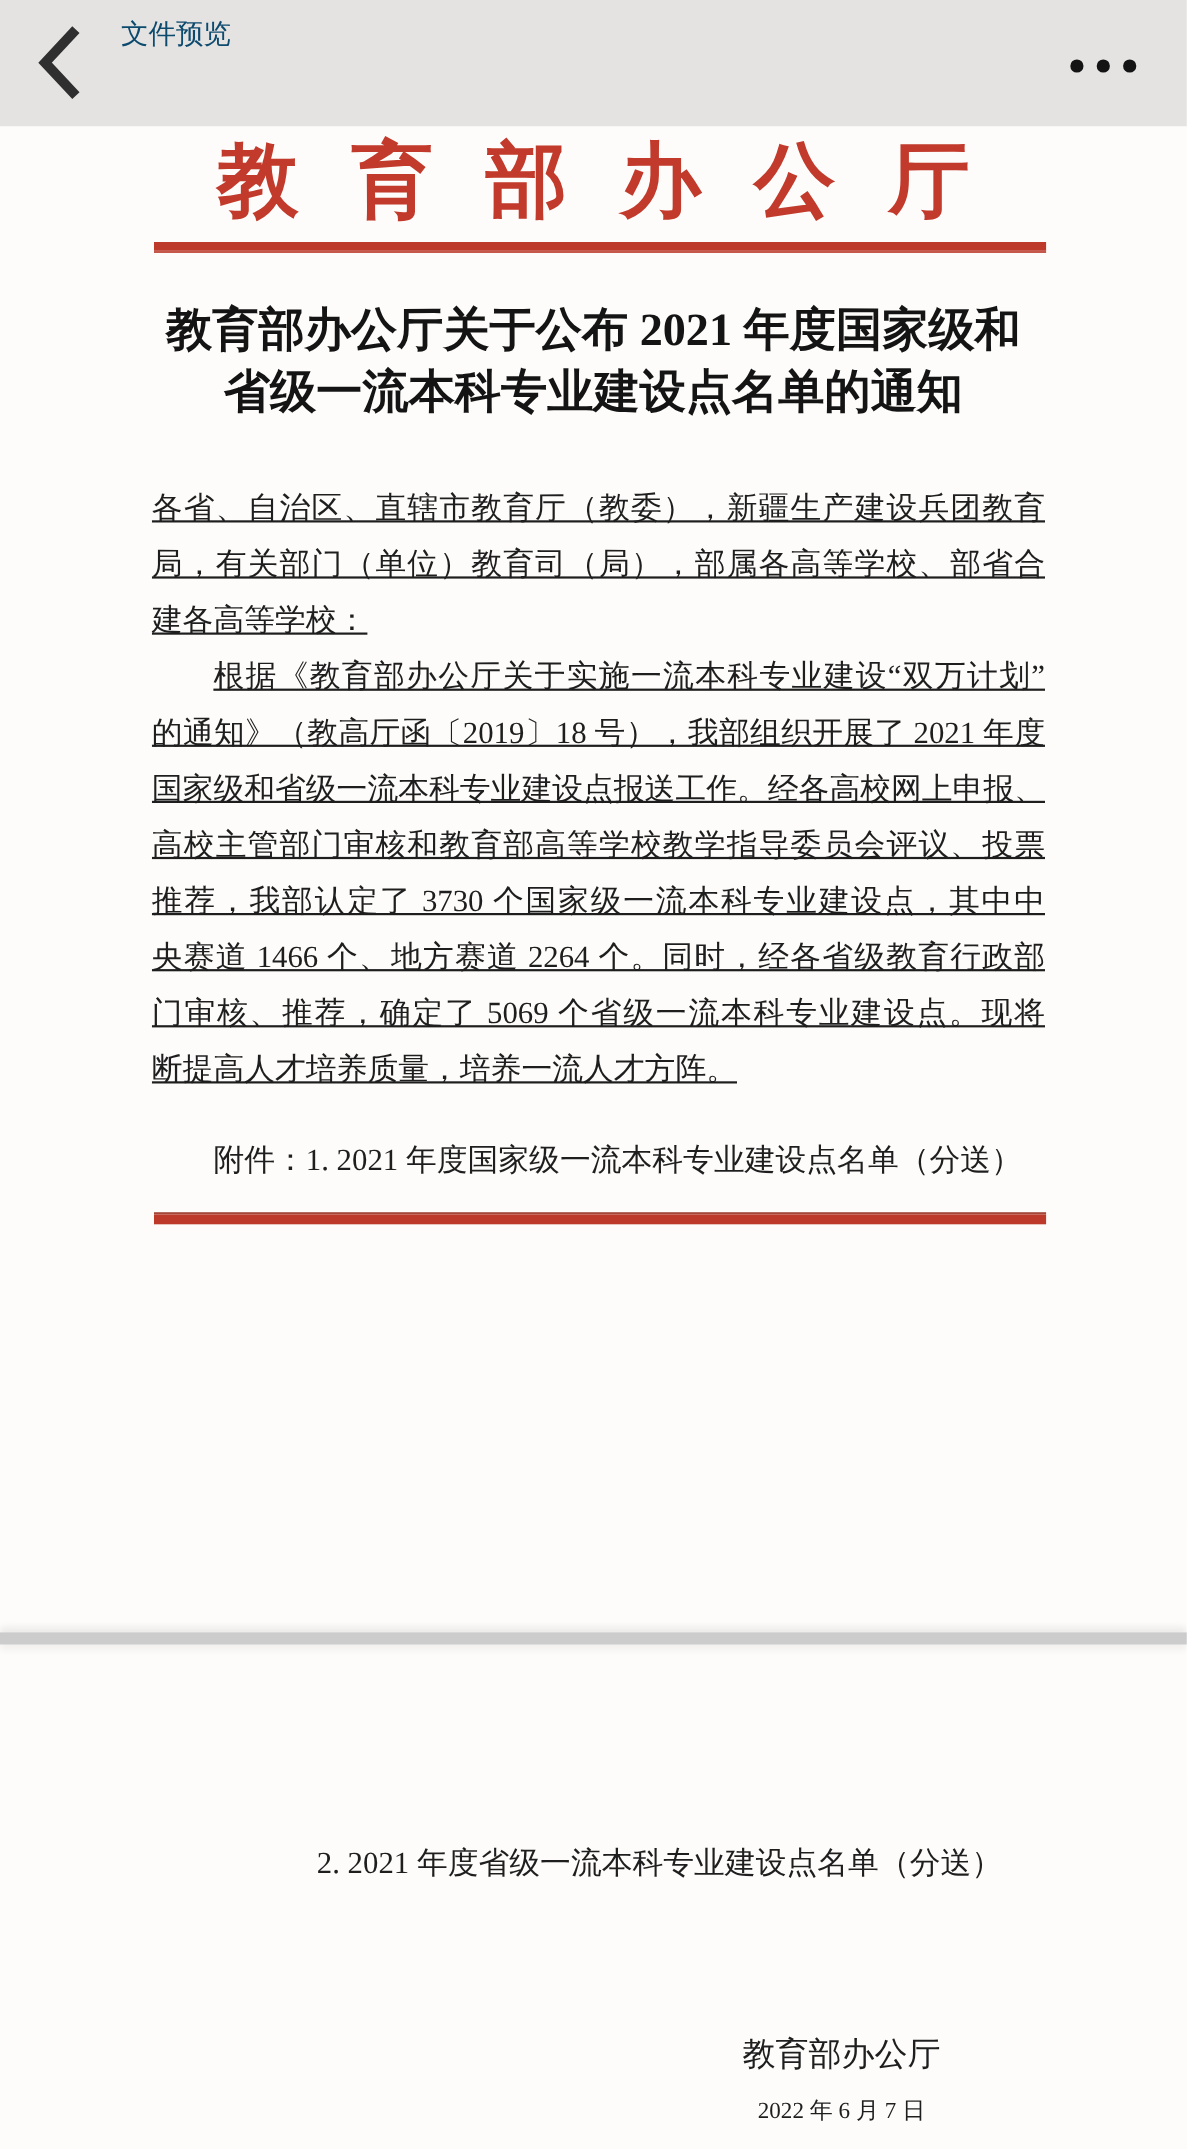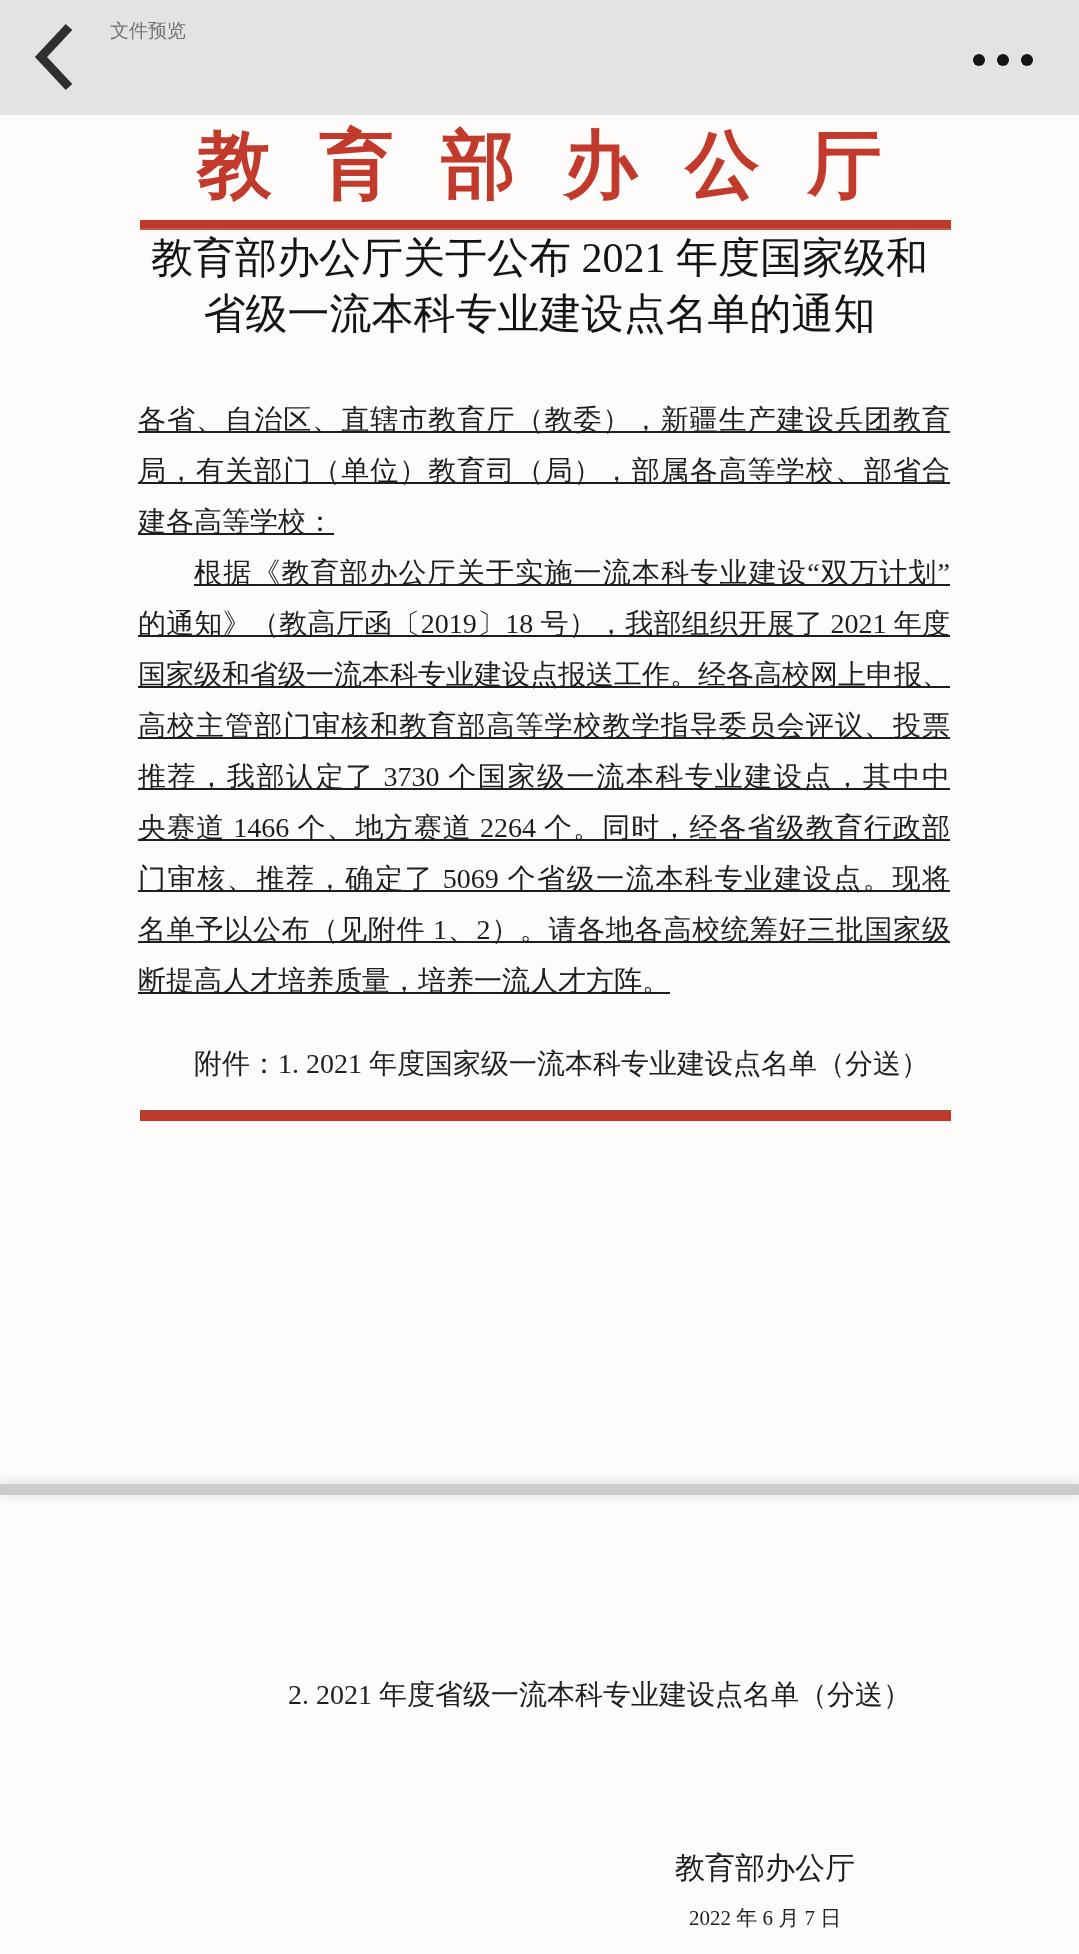--- a/index.html
+++ b/index.html
@@ -47,8 +47,8 @@
   }
   .nav-subtitle {
     margin-top: 6px;
-    font-size: 19px;
-    color: #737373;
+    font-size: 25px;
+    color: #0c4a6e;
     line-height: 30px;
   }
   .menu-btn {

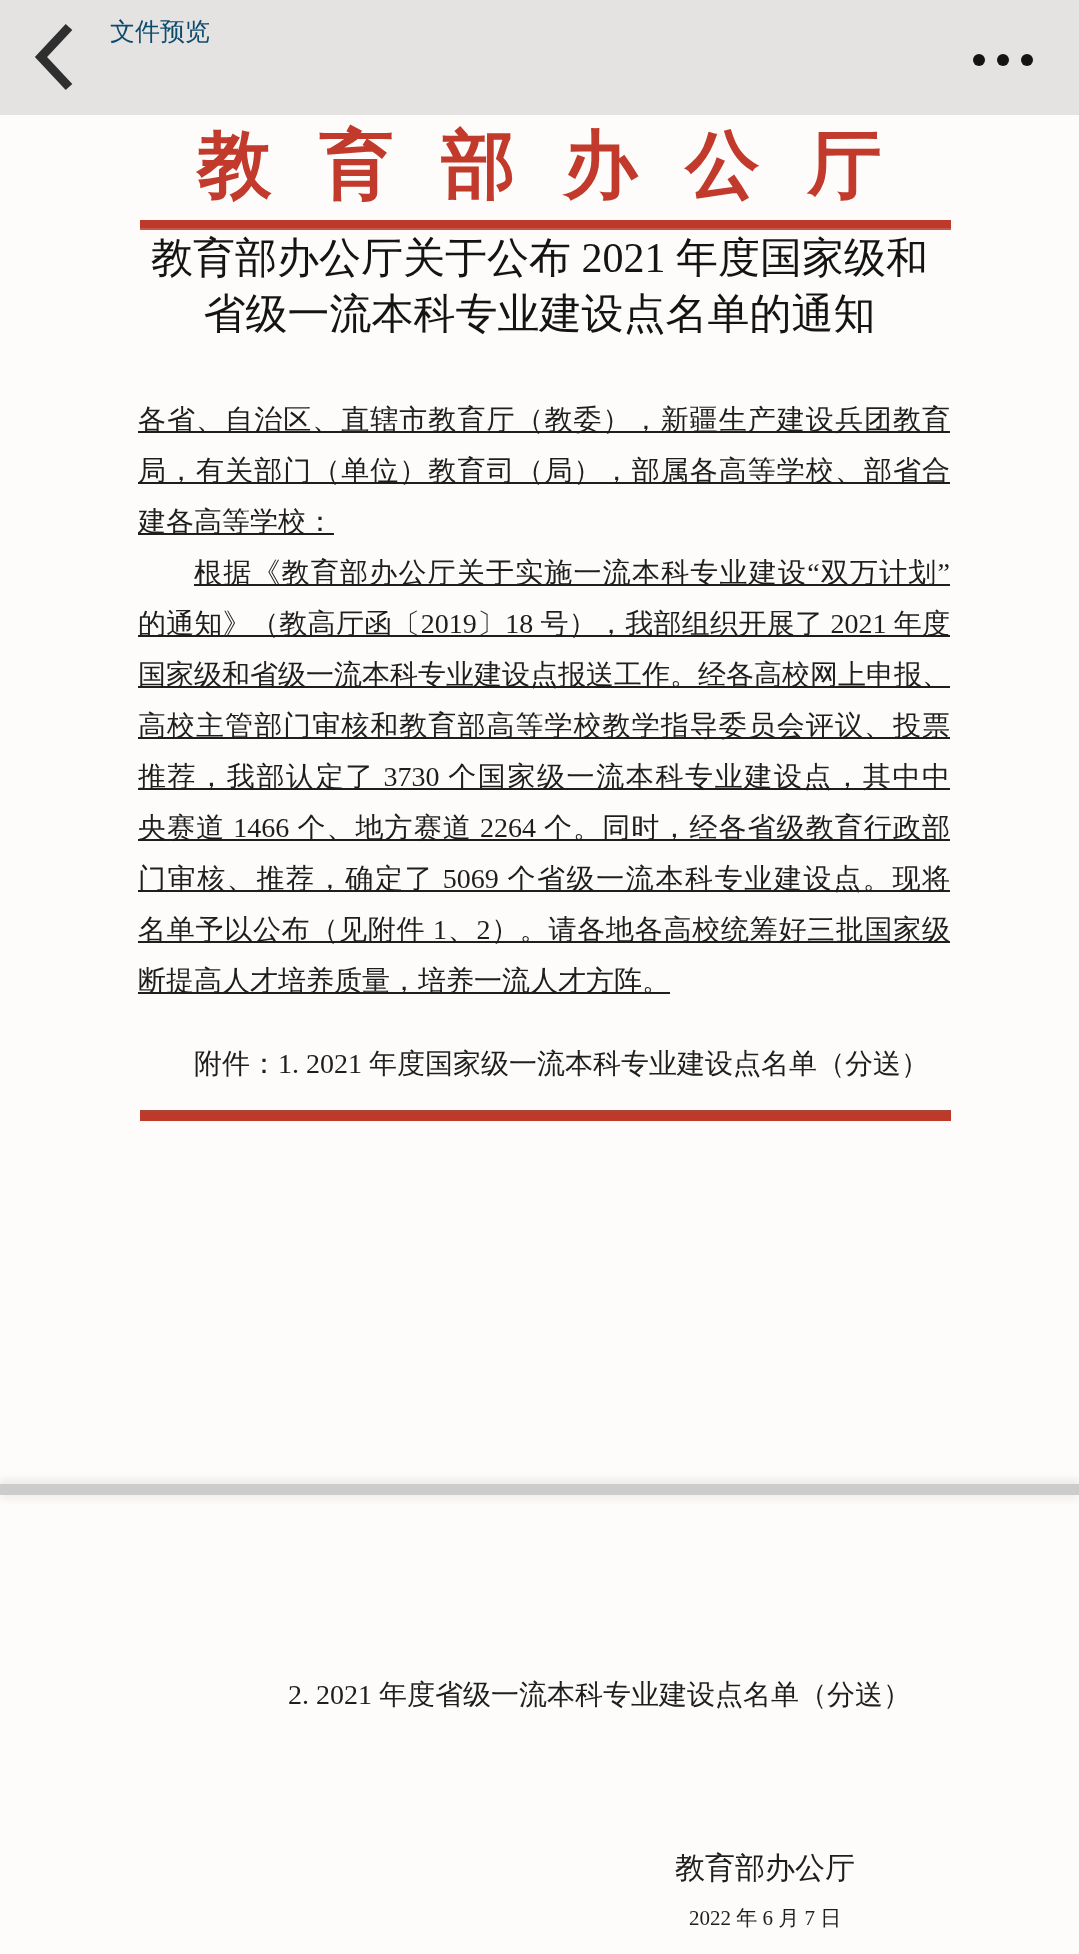--- a/index.html
+++ b/index.html
@@ -118,9 +118,10 @@
     color: #1f1f1f;
   }
   .doc-title {
+    margin-top: 43px;
     text-align: center;
     font-size: 42px;
-    font-weight: normal;
+    font-weight: bold;
     line-height: 56px;
     color: #141414;
   }

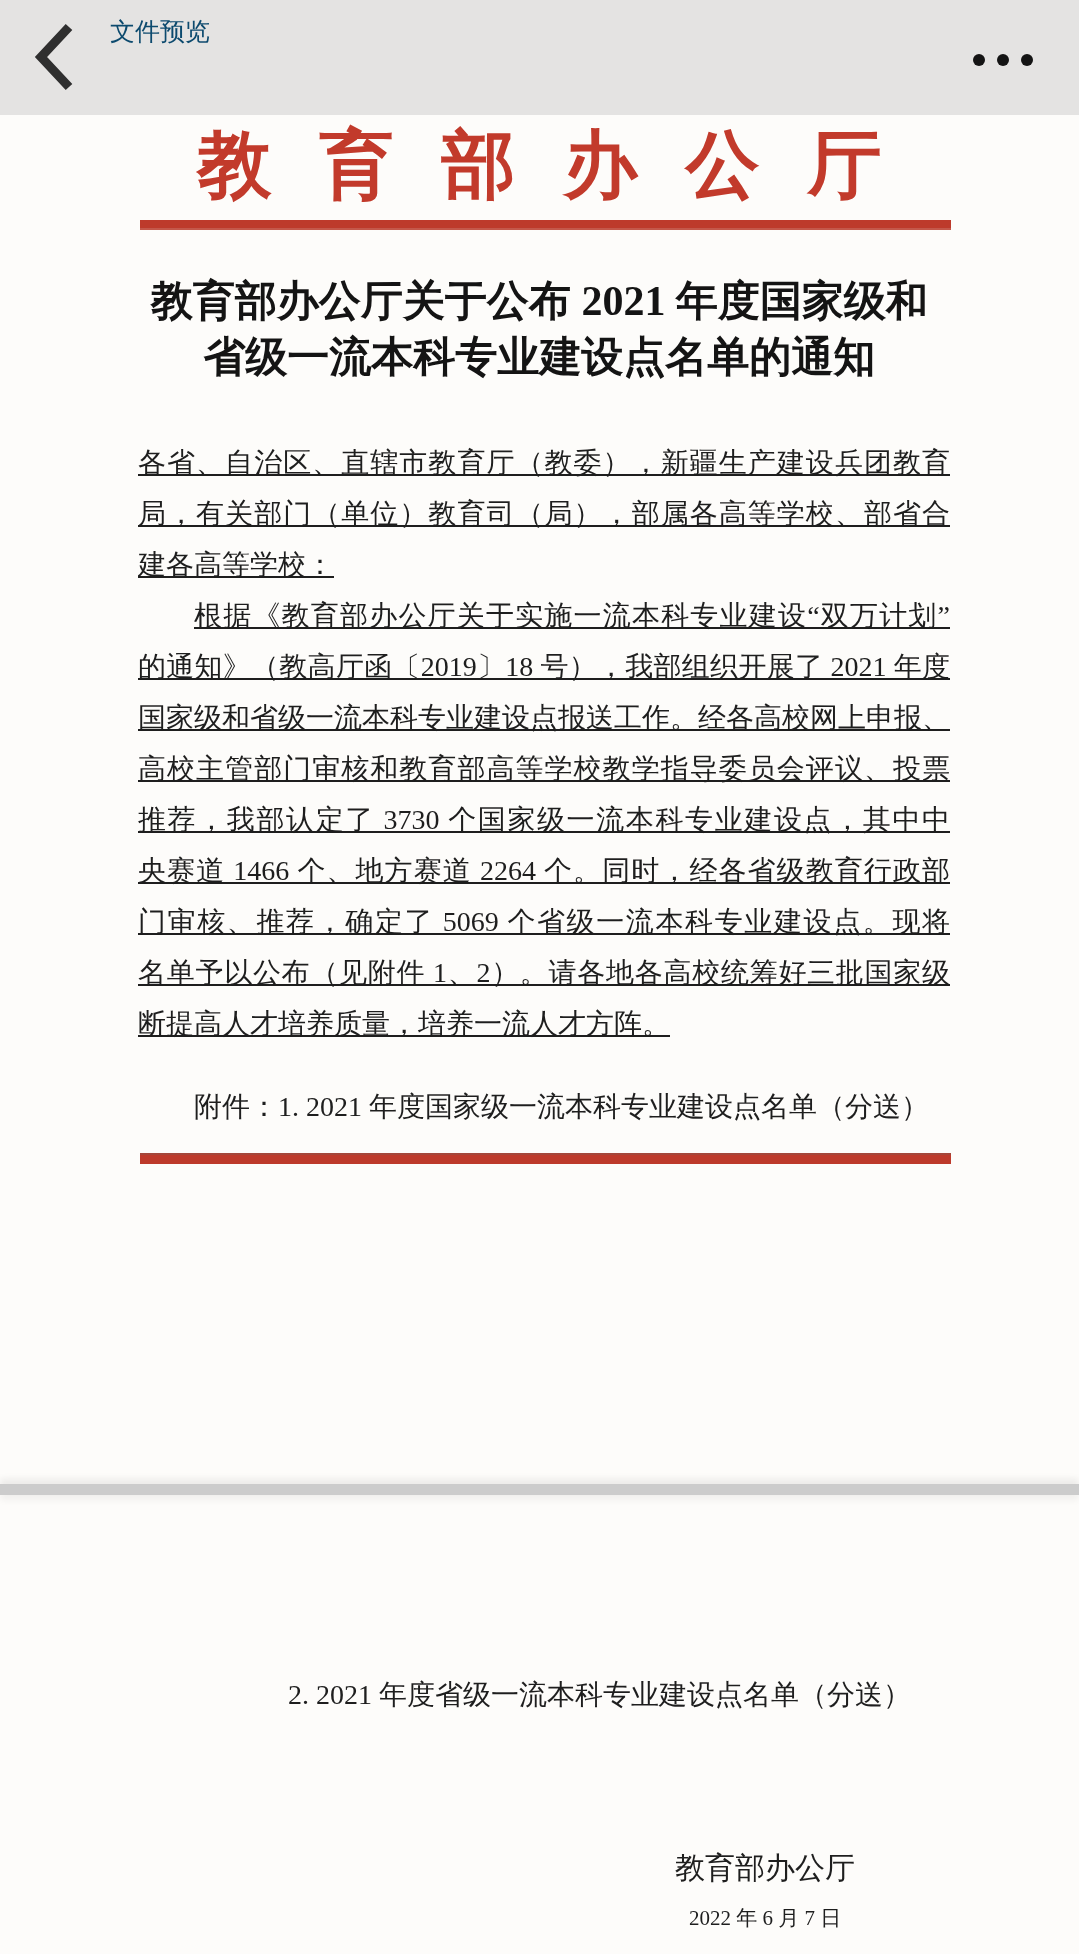--- a/index.html
+++ b/index.html
@@ -217,7 +217,6 @@
       <div class="body-line">推荐，我部认定了 3730 个国家级一流本科专业建设点，其中中</div>
       <div class="body-line">央赛道 1466 个、地方赛道 2264 个。同时，经各省级教育行政部</div>
       <div class="body-line">门审核、推荐，确定了 5069 个省级一流本科专业建设点。现将</div>
-      <div class="body-line">名单予以公布（见附件 1、2）。请各地各高校统筹好三批国家级</div>
       <div class="body-line nj">断提高人才培养质量，培养一流人才方阵。</div>
     </div>
     <div class="attachment-line">附件：1. 2021 年度国家级一流本科专业建设点名单（分送）</div>

